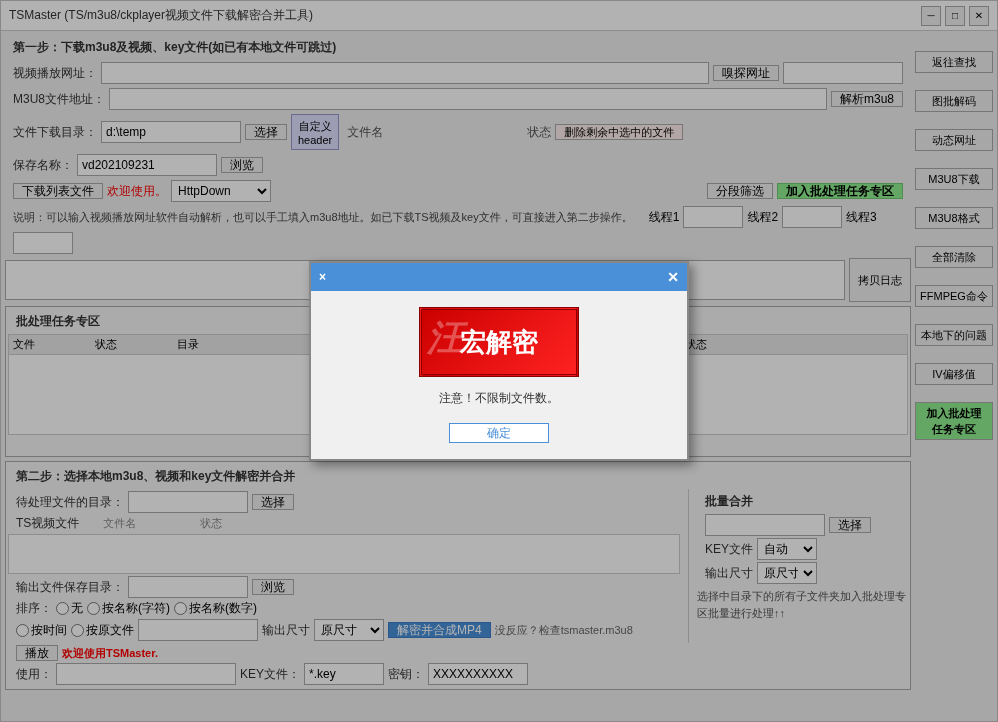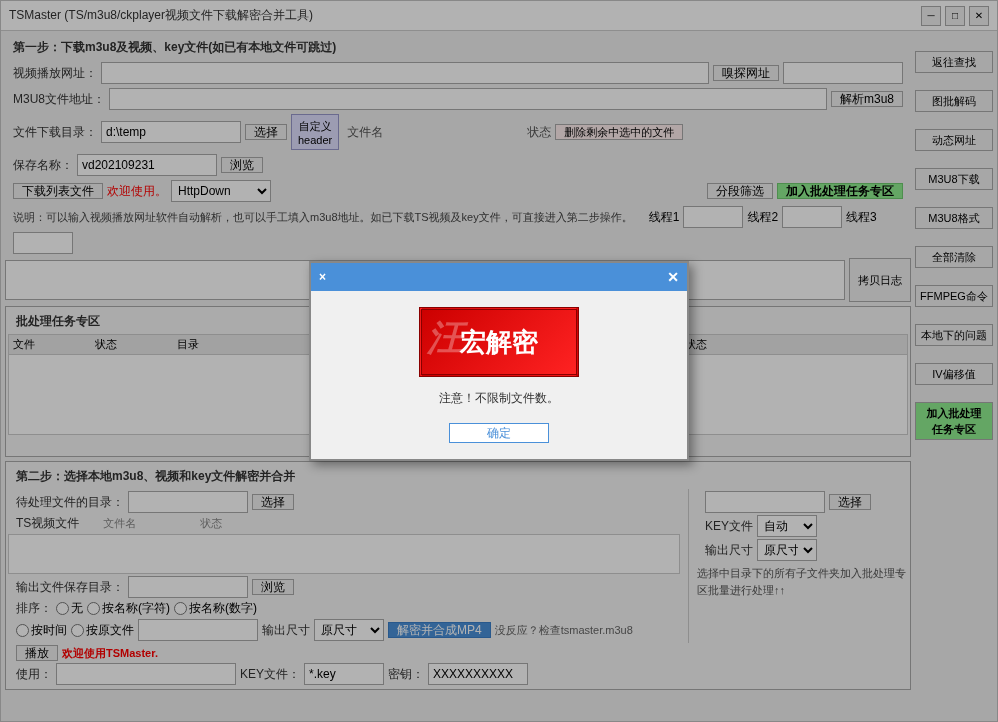--- a/index.html
+++ b/index.html
@@ -224,6 +224,9 @@
         </div>
 
         <div style="width:220px; border-left:1px solid #ccc; padding-left:8px;">
+          <div class="row">
+            <span class="section-title">批量合并</span>
+          </div>
           <div class="row">
             <input type="text" style="width: 120px;" value="">
             <button class="btn">选择</button>

